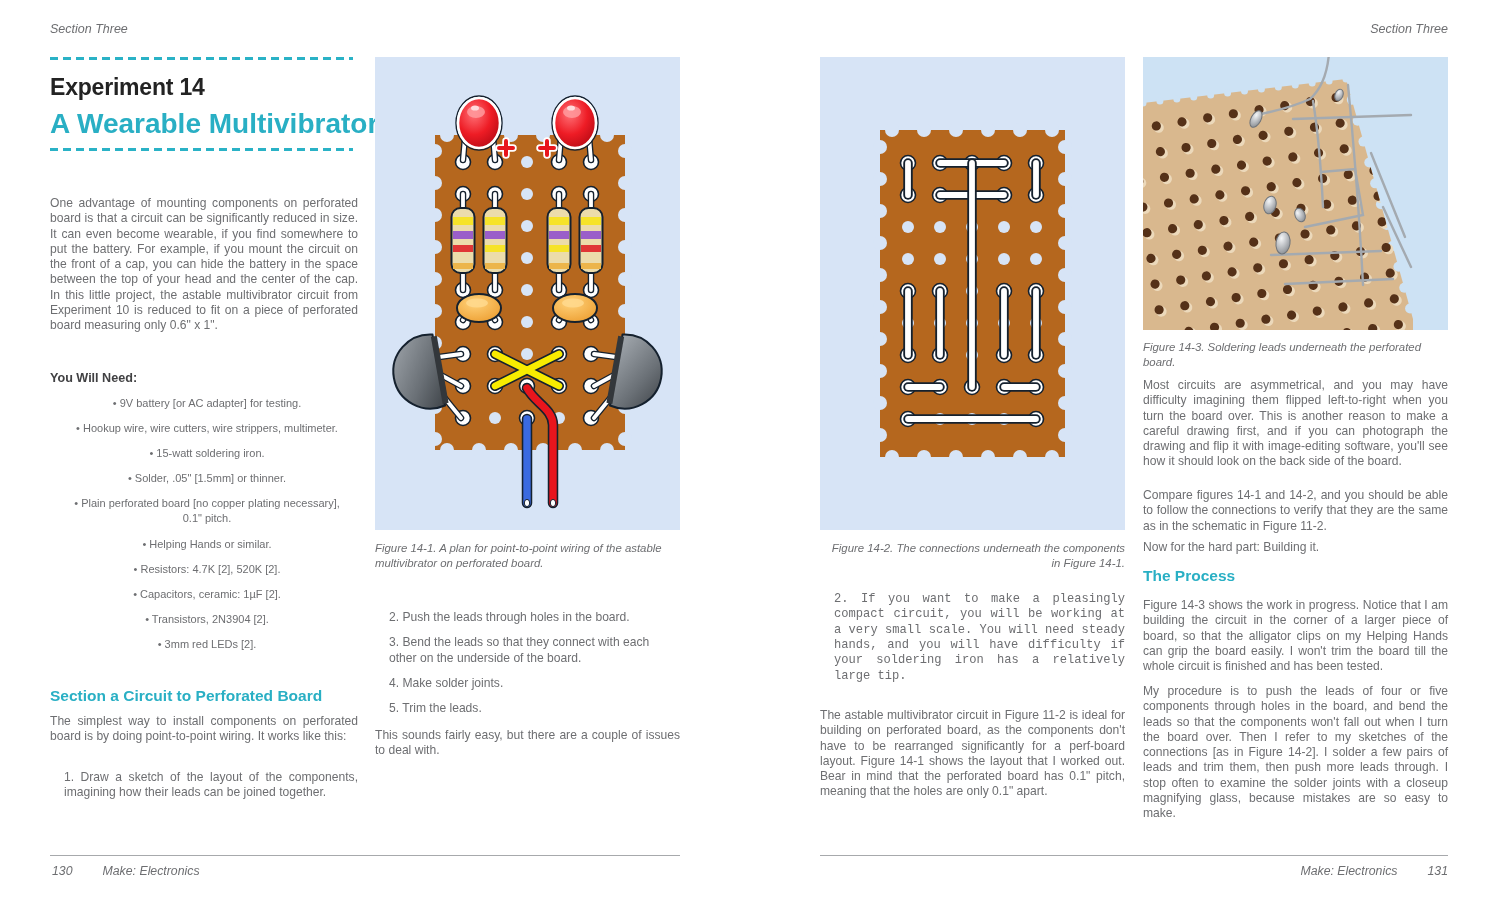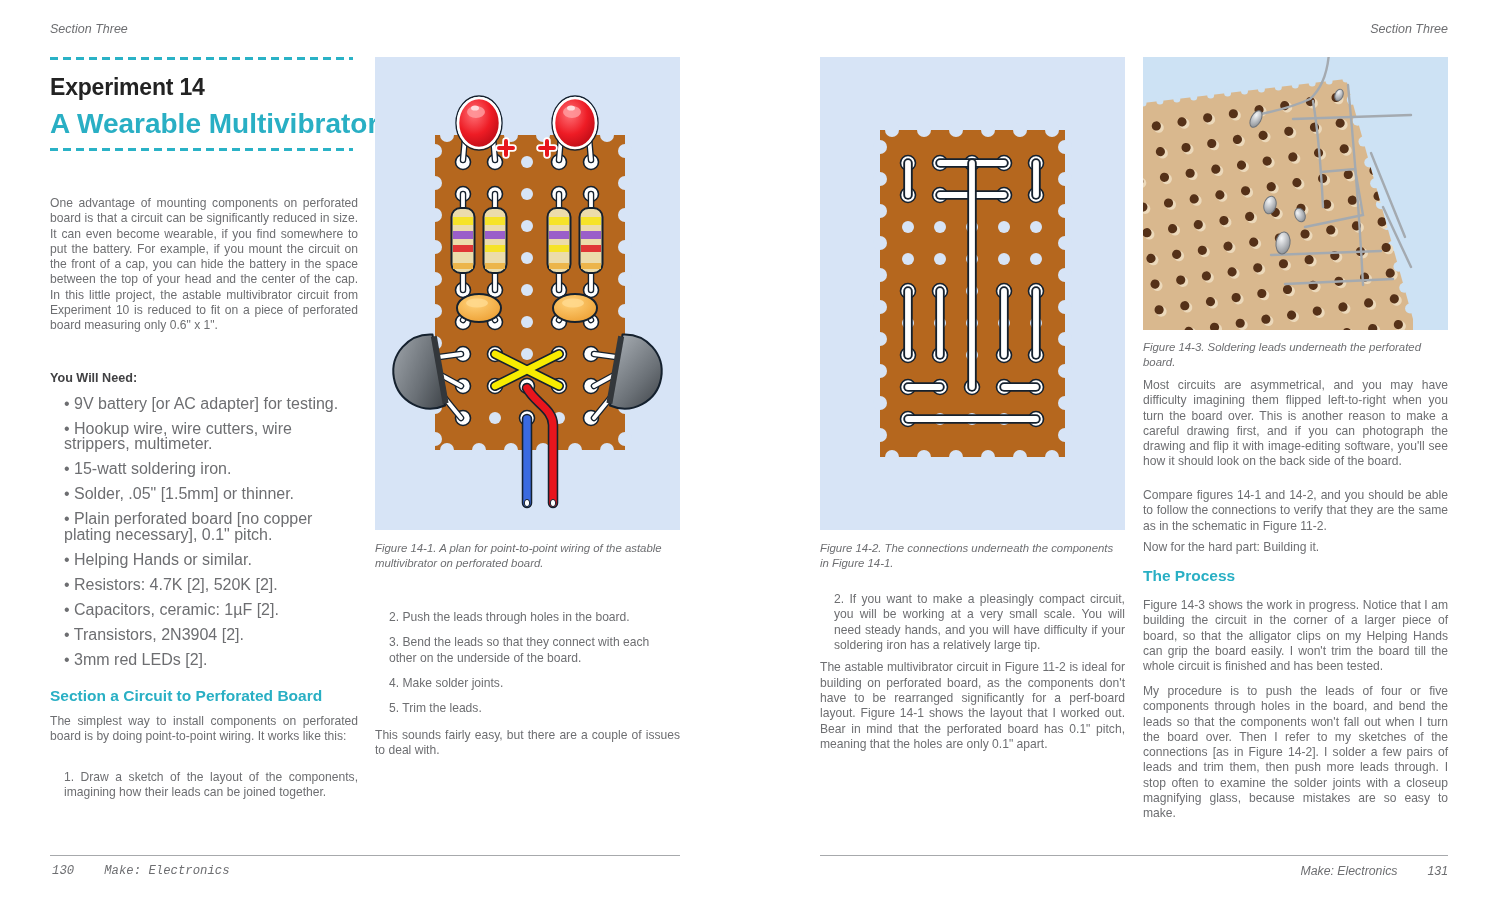--- a/index.html
+++ b/index.html
@@ -16,7 +16,7 @@
   .indent{padding-left:14px;}
   .need-head{font-size:12.6px;font-weight:bold;color:#414143;}
   .need-list{list-style:none;margin:0;padding:0 0 0 14px;width:286px;}
-  .need-list li{font-size:16px;line-height:15.1px;color:#6d6e71;margin-bottom:10px;}
+  .need-list li{font-size:11px;line-height:15.1px;color:#6d6e71;margin-bottom:10px;text-align:center;}
   .need-list li::before{content:"• ";}
   .section-head{font-size:15.5px;font-weight:bold;color:#29afc4;}
   .caption{font-size:11.4px;line-height:14.6px;font-style:italic;color:#6d6e71;}

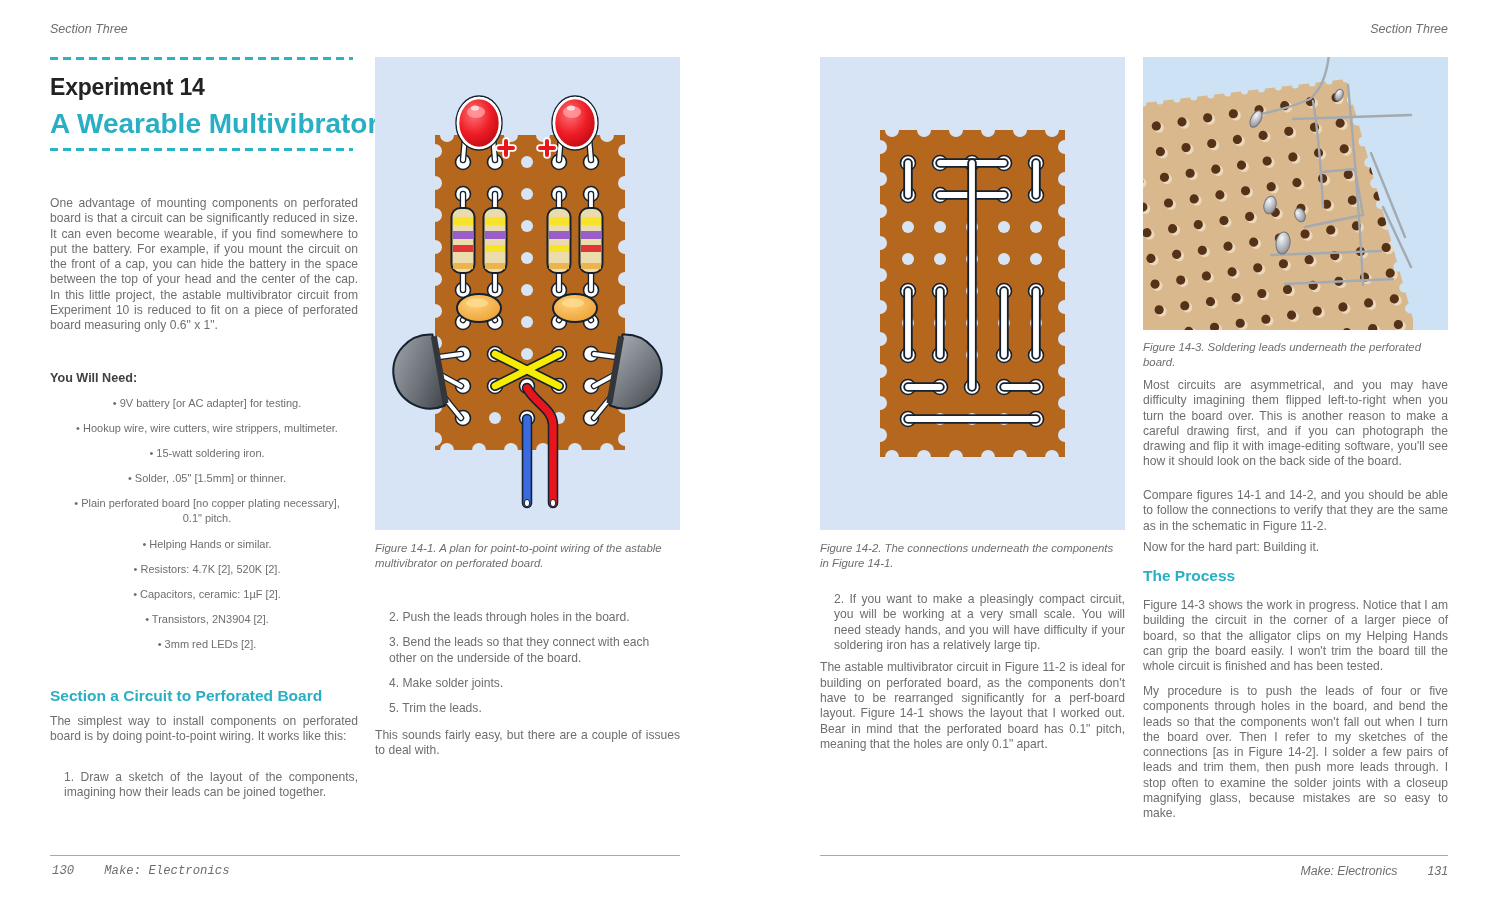--- a/index.html
+++ b/index.html
@@ -420,7 +420,7 @@
 </div>
 
 <div class="abs" style="left:820px;top:541px;width:305px;">
-  <p class="caption" style="margin-bottom:22px;">Figure 14-2. The connections underneath the components in Figure 14-1.</p>
+  <p class="caption" style="margin-bottom:22px;text-align:right;">Figure 14-2. The connections underneath the components in Figure 14-1.</p>
   <p class="bt indent" style="margin-bottom:7px;">2. If you want to make a pleasingly compact circuit, you will be working at a very small scale. You will need steady hands, and you will have difficulty if your soldering iron has a relatively large tip.</p>
   <p class="bt" style="margin-bottom:11px;">The astable multivibrator circuit in Figure 11-2 is ideal for building on perforated board, as the components don't have to be rearranged significantly for a perf-board layout. Figure 14-1 shows the layout that I worked out. Bear in mind that the perforated board has 0.1" pitch, meaning that the holes are only 0.1" apart.</p>
 </div>

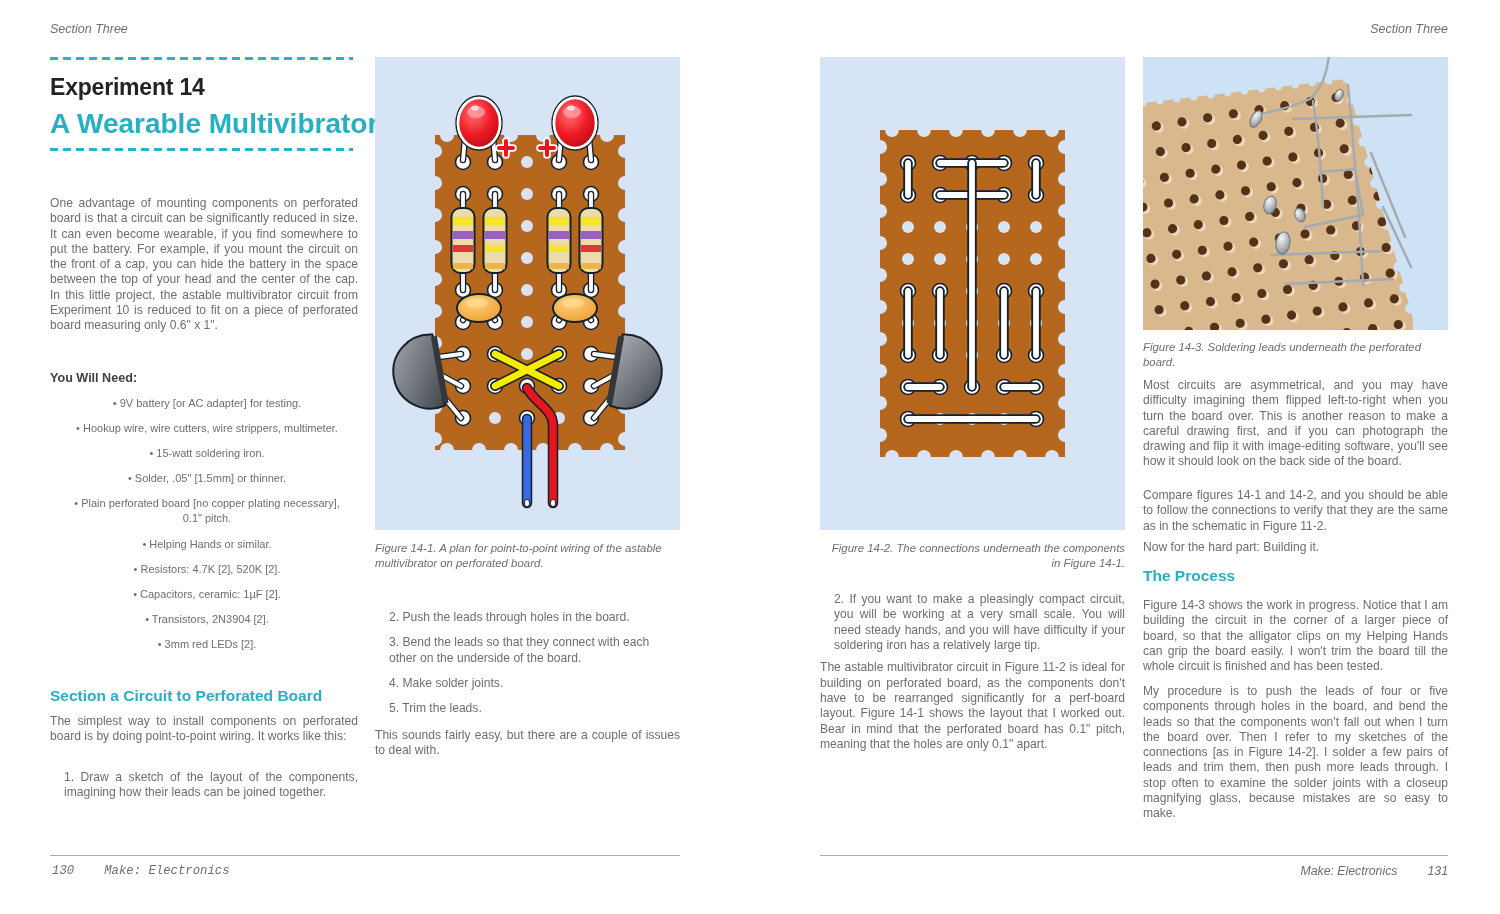--- a/index.html
+++ b/index.html
@@ -421,7 +421,7 @@
 
 <div class="abs" style="left:820px;top:541px;width:305px;">
   <p class="caption" style="margin-bottom:22px;text-align:right;">Figure 14-2. The connections underneath the components in Figure 14-1.</p>
-  <p class="bt indent" style="margin-bottom:7px;">2. If you want to make a pleasingly compact circuit, you will be working at a very small scale. You will need steady hands, and you will have difficulty if your soldering iron has a relatively large tip.</p>
+  <p class="bt indent" style="margin-bottom:24px;font-family:Liberation Mono, monospace;">2. If you want to make a pleasingly compact circuit, you will be working at a very small scale. You will need steady hands, and you will have difficulty if your soldering iron has a relatively large tip.</p>
   <p class="bt" style="margin-bottom:11px;">The astable multivibrator circuit in Figure 11-2 is ideal for building on perforated board, as the components don't have to be rearranged significantly for a perf-board layout. Figure 14-1 shows the layout that I worked out. Bear in mind that the perforated board has 0.1" pitch, meaning that the holes are only 0.1" apart.</p>
 </div>
 

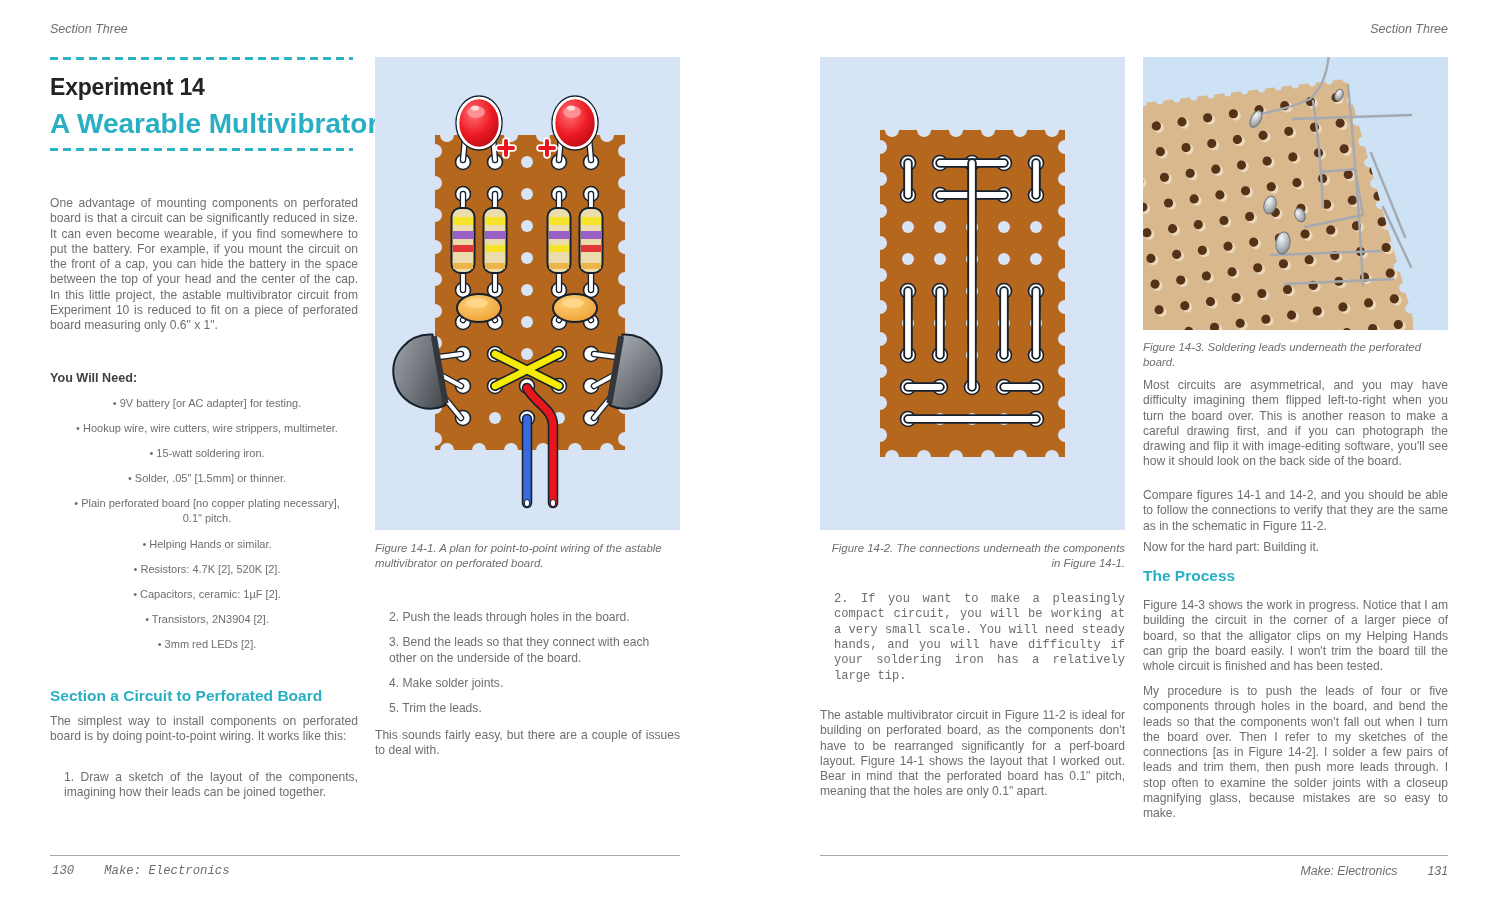--- a/index.html
+++ b/index.html
@@ -787,7 +787,7 @@
 
 <div class="abs footer-rule" style="left:50px;top:855px;width:630px;"></div>
 <div class="abs footer-rule" style="left:820px;top:855px;width:628px;"></div>
-<div class="abs footer" style="left:52px;top:864px;font-family:Liberation Mono, monospace;">
+<div class="abs footer" style="left:52px;top:864px;">
   <span>130</span>
   <span>Make: Electronics</span>
 </div>

